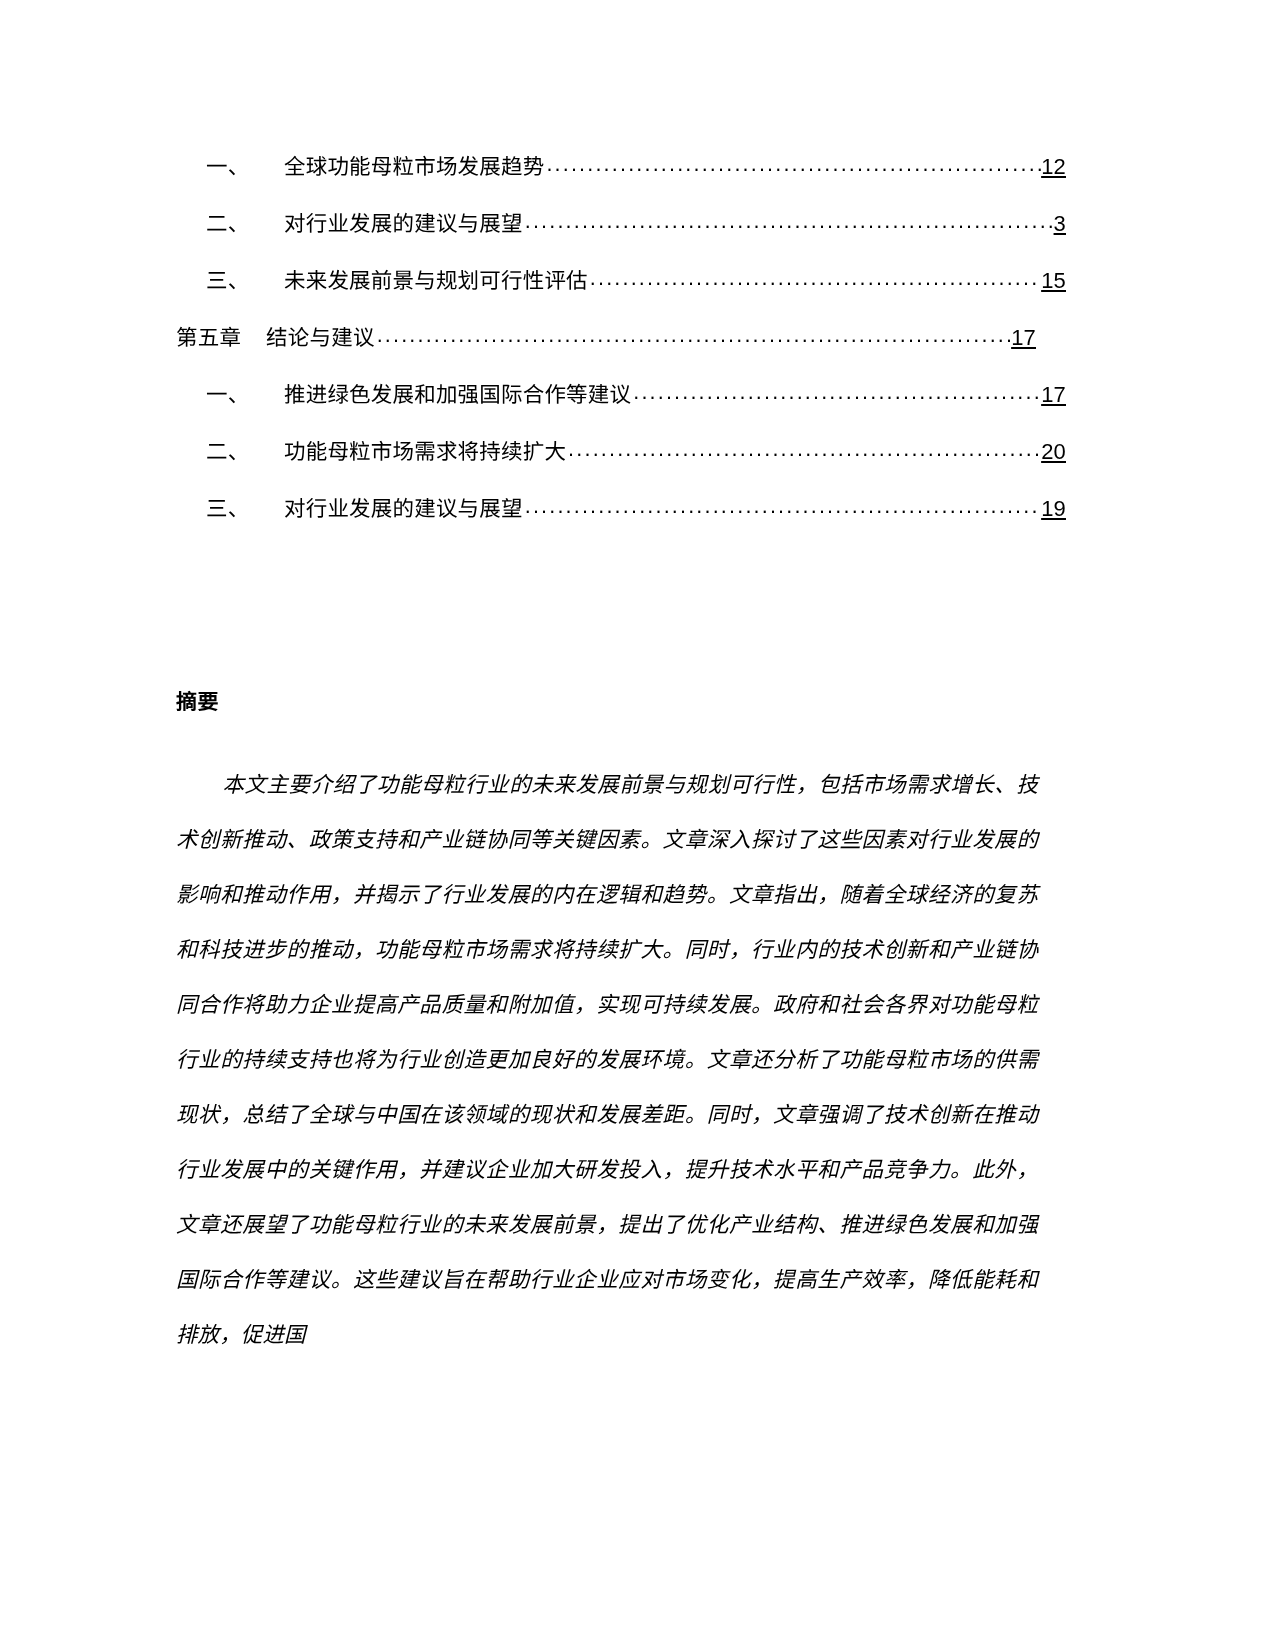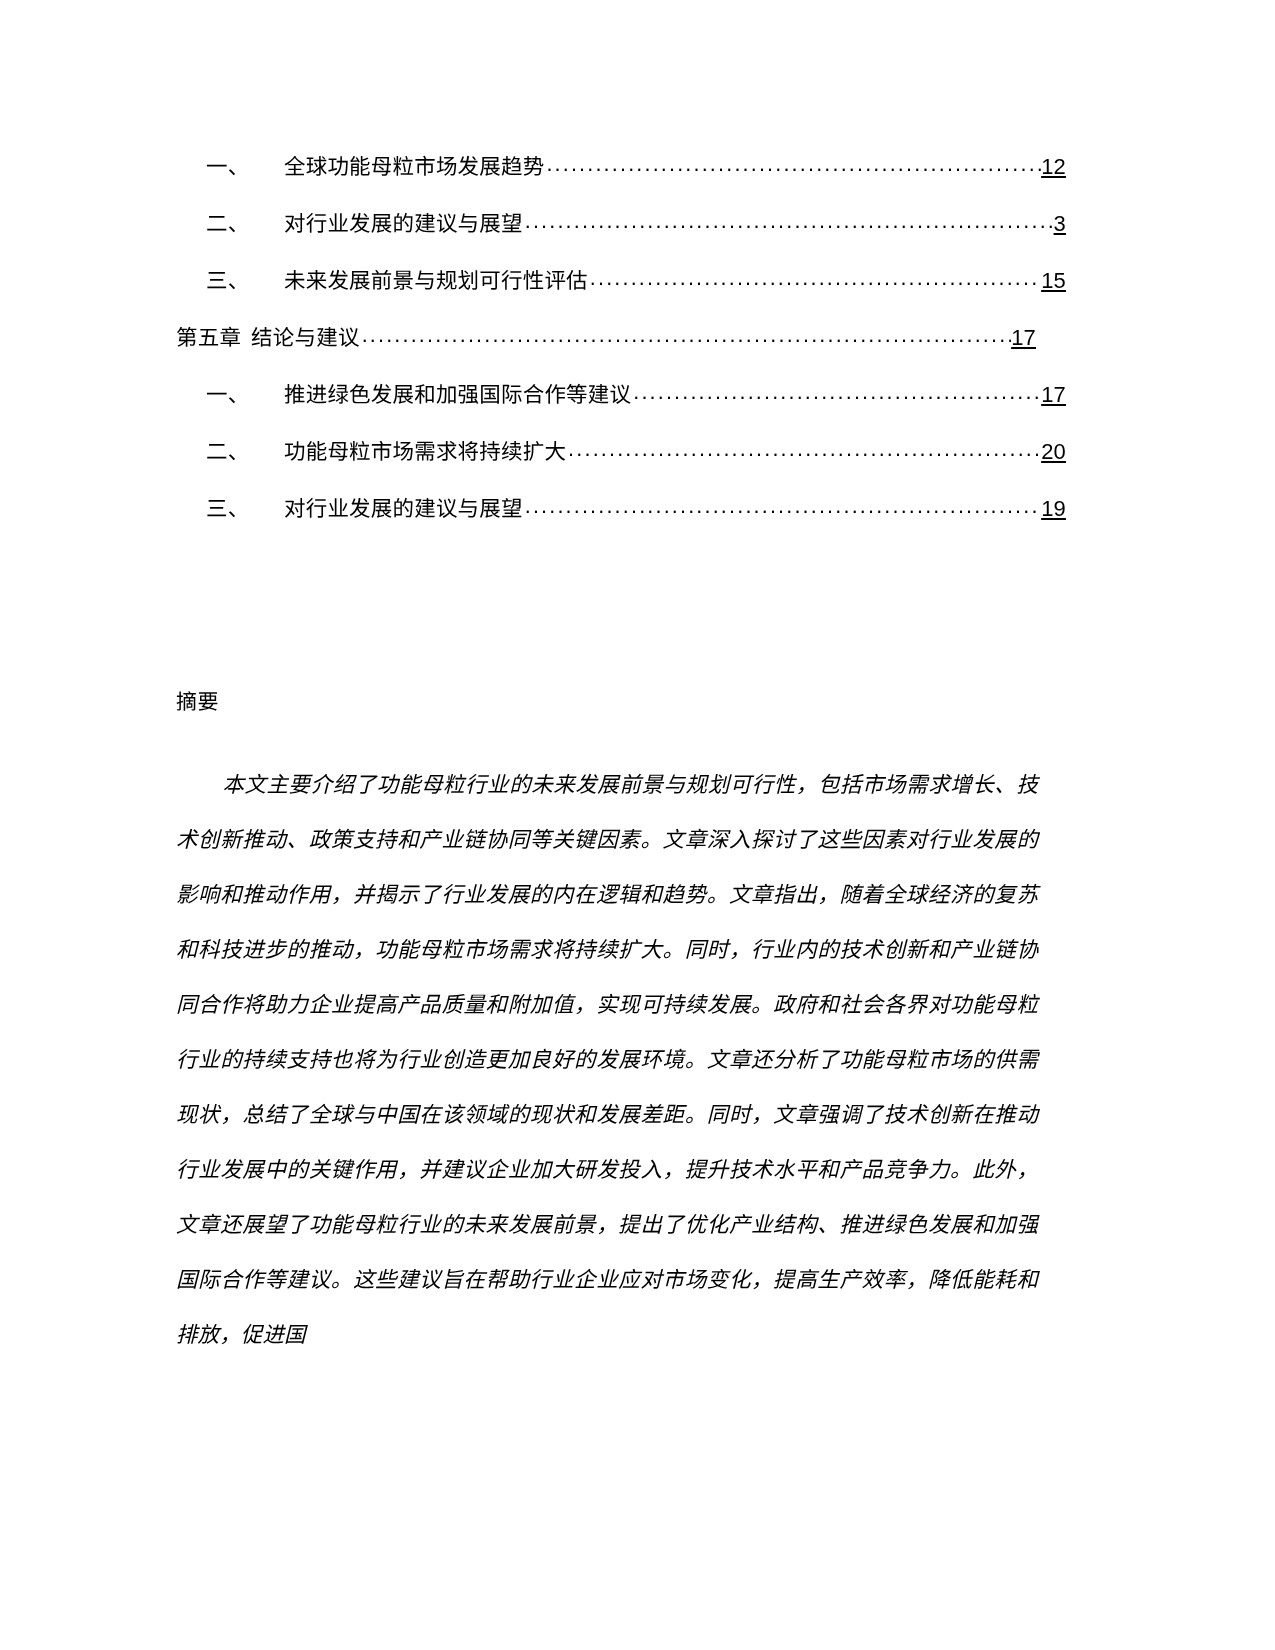--- a/index.html
+++ b/index.html
@@ -63,7 +63,7 @@
     width: 78px;
   }
   .toc-row.level-1 .toc-num {
-    margin-right: 10px;
+    margin-right: 25px;
   }
 
   .toc-title {

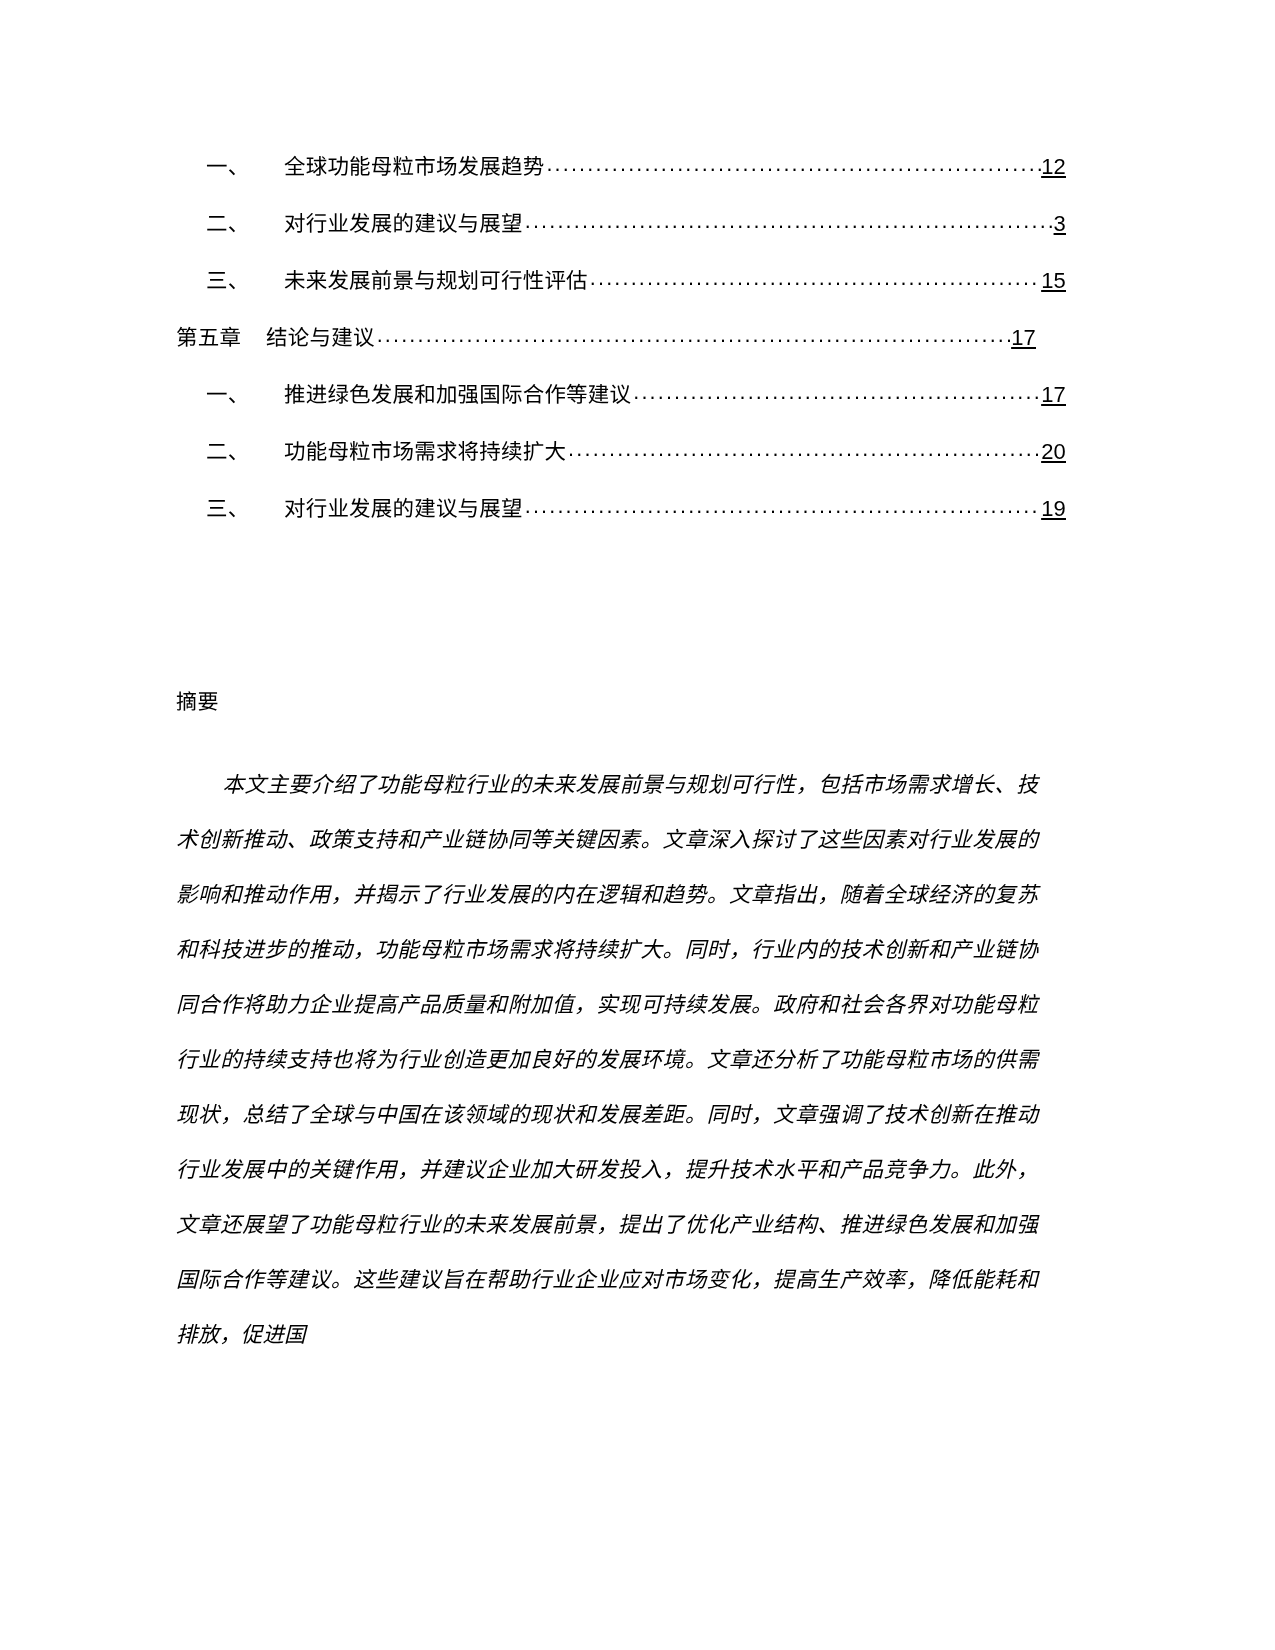--- a/index.html
+++ b/index.html
@@ -107,6 +107,7 @@
     line-height: 1;
     margin-bottom: 46px;
     letter-spacing: 0.5px;
+    font-weight: bold;
   }
 
   .abstract-body {

